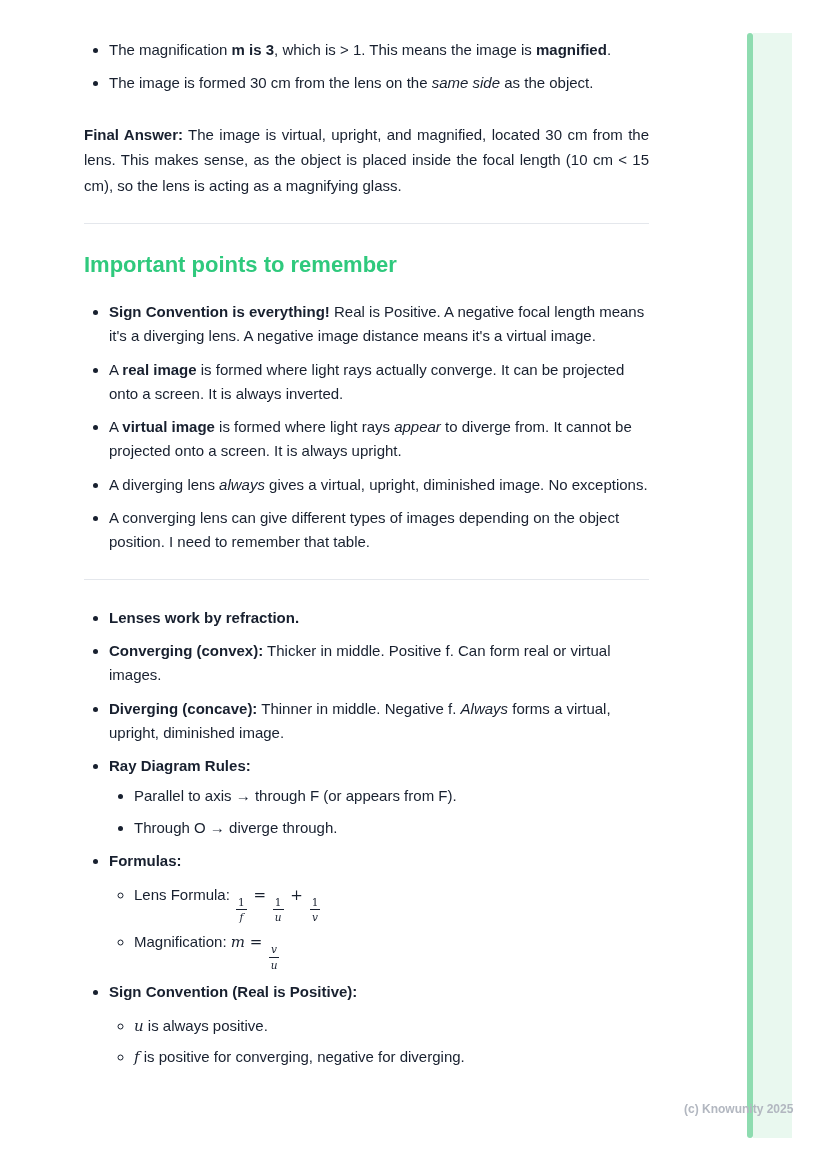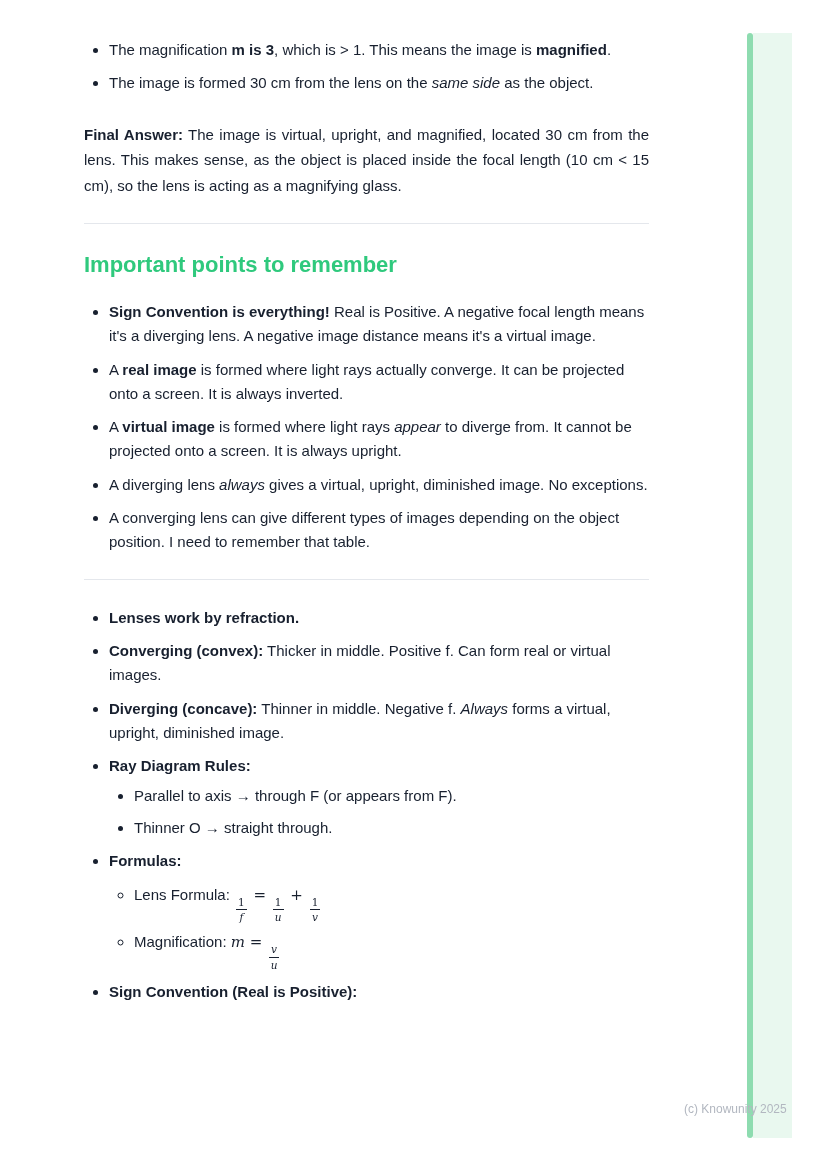--- a/index.html
+++ b/index.html
@@ -132,7 +132,7 @@
       <li><span class="b">Diverging (concave):</span><span> Thinner in middle. Negative f. </span><span class="i">Always</span><span> forms a virtual, upright, diminished image.</span></li>
       <li><span class="b">Ray Diagram Rules:</span><ul class="sub disc">
           <li><span>Parallel to axis → through F (or appears from F).</span></li>
-          <li><span>Thinner O → straight through.</span></li>
+          <li><span>Through O → diverge through.</span></li>
         </ul></li>
       <li><span class="b">Formulas:</span><ul class="sub circle">
           <li><span>Lens Formula: </span><span class="frac">

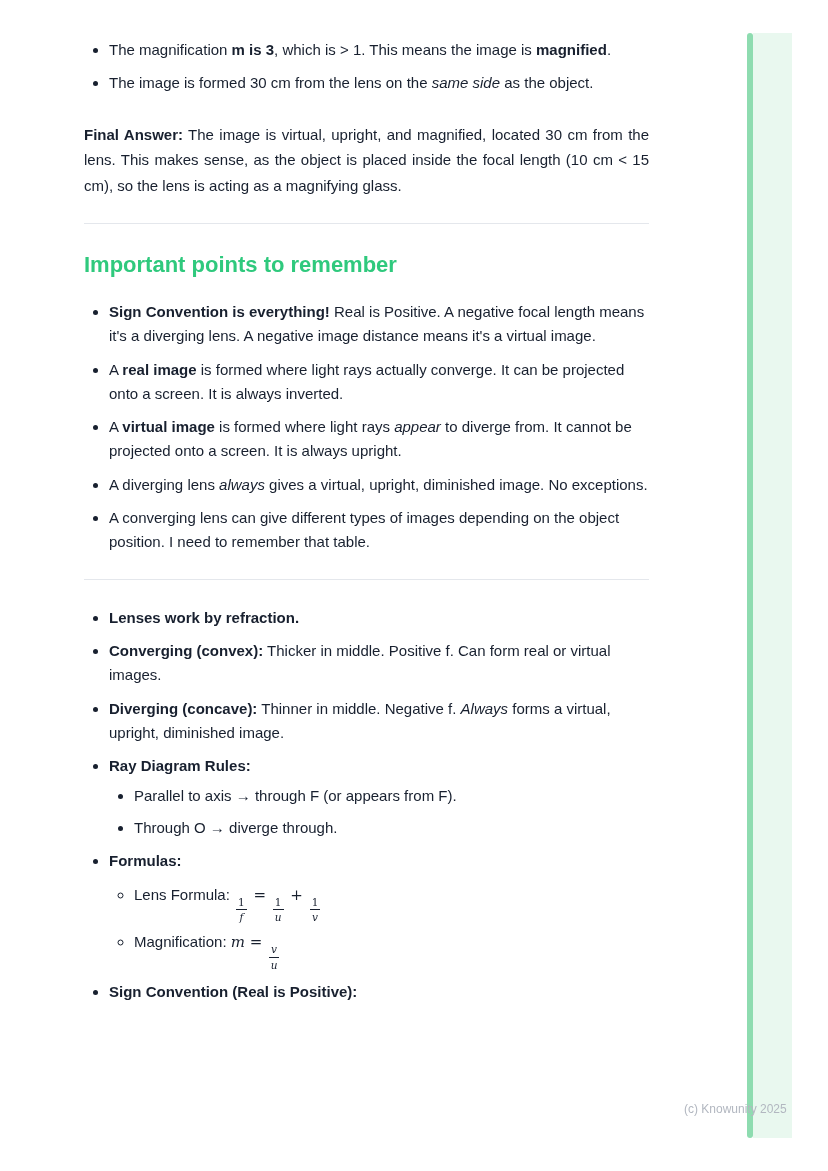--- a/index.html
+++ b/index.html
@@ -150,7 +150,10 @@
               <span class="den it">u</span>
             </span></li>
         </ul></li>
-      <li><span class="b">Sign Convention (Real is Positive):</span></li>
+      <li><span class="b">Sign Convention (Real is Positive):</span><ul class="sub circle">
+          <li><span class="m">u</span><span> is always positive.</span></li>
+          <li><span class="m">f</span><span> is positive for converging, negative for diverging.</span></li>
+        </ul></li>
     </ul>
 </div>
 

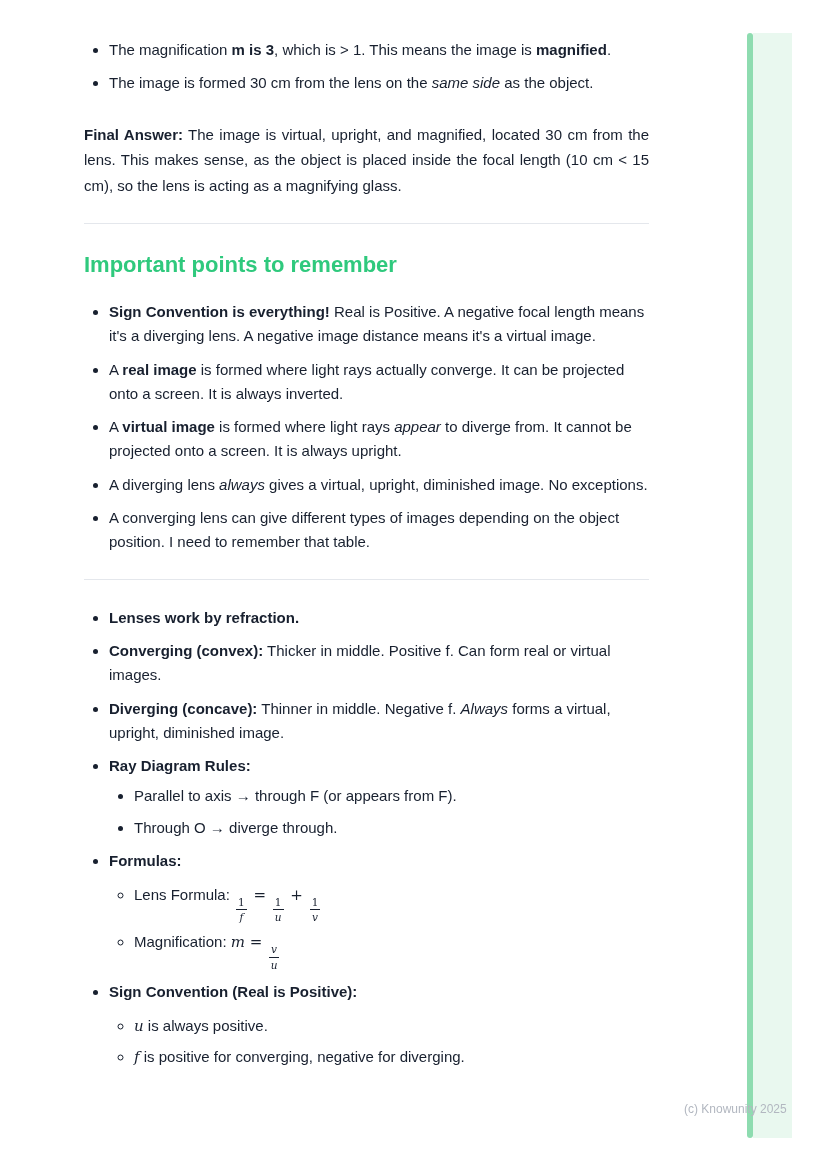--- a/index.html
+++ b/index.html
@@ -94,6 +94,7 @@
     color: var(--watermark, #b2b7c0);
     z-index: 5;
     white-space: nowrap;
+    font-weight: bold;
   }
 </style>
 </head>

